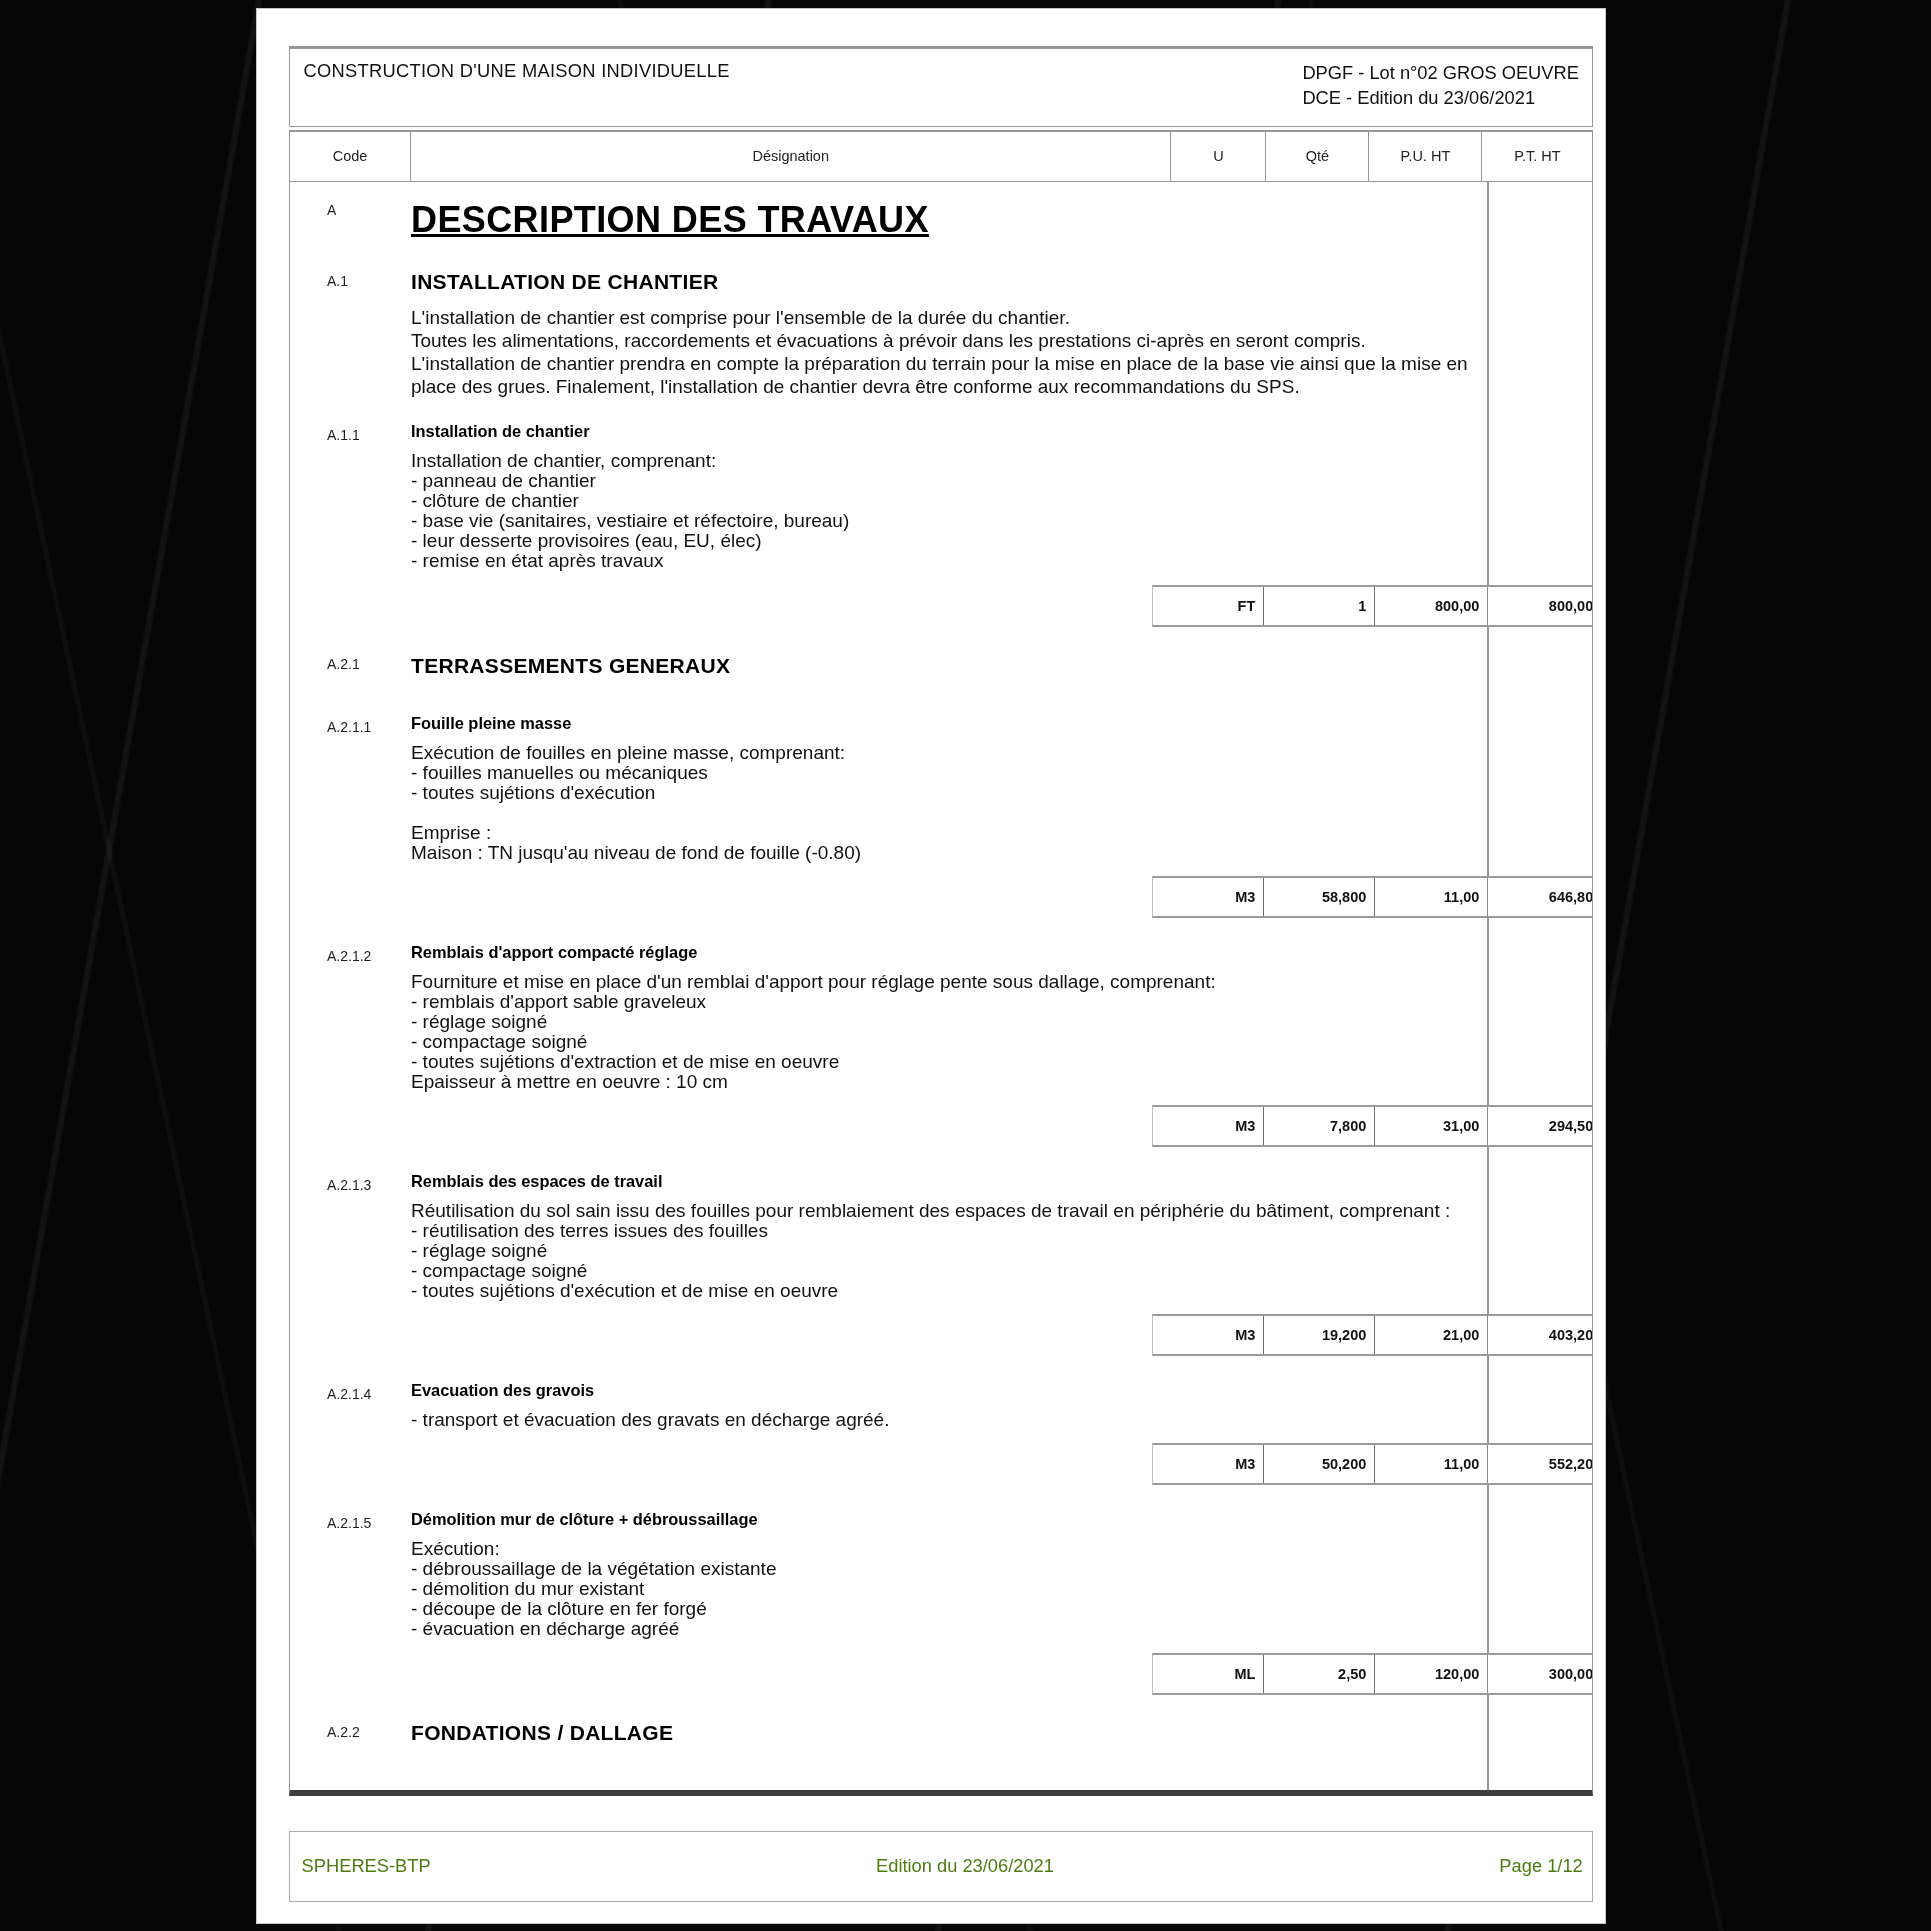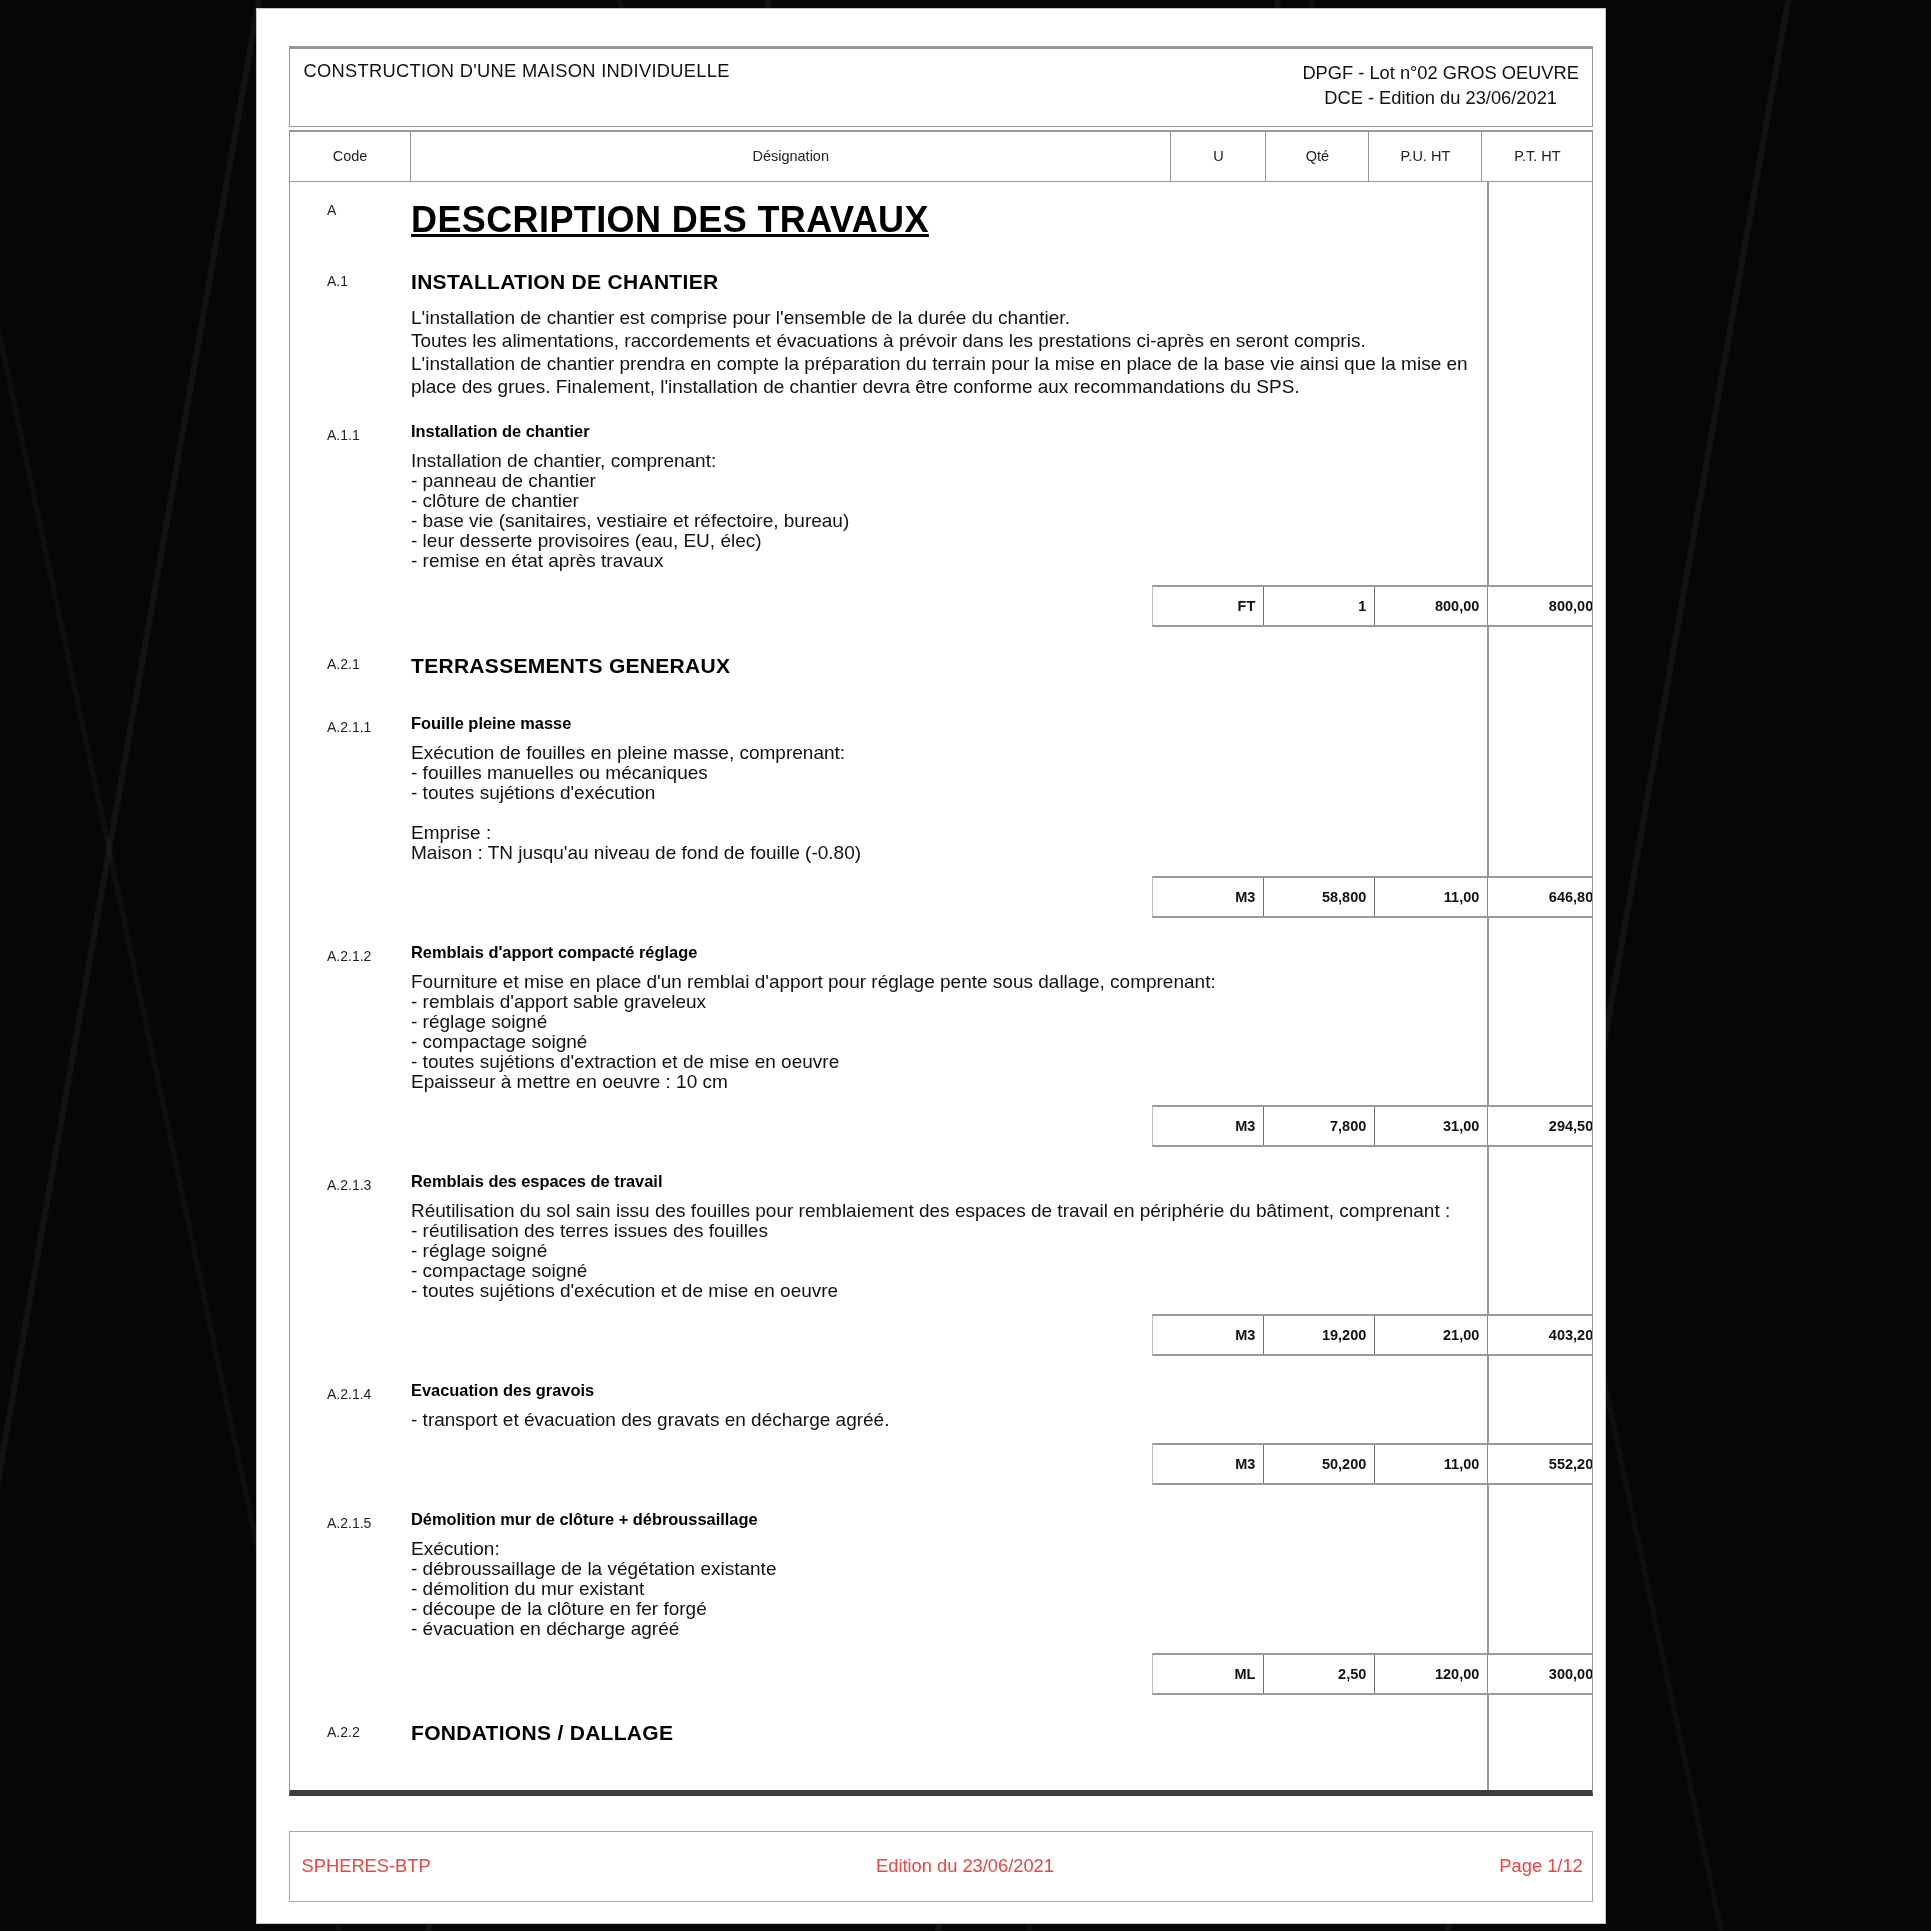--- a/index.html
+++ b/index.html
@@ -24,7 +24,7 @@
     font-size:18.3px;
   }
   .doc-title{font-weight:400;letter-spacing:0.3px;}
-  .doc-ref{text-align:center;line-height:25px;}
+  .doc-ref{text-align:left;line-height:25px;}
   
   .col-header{
     display:flex;border:1.9px solid #979797;border-top-width:2.9px;margin-top:2.9px;

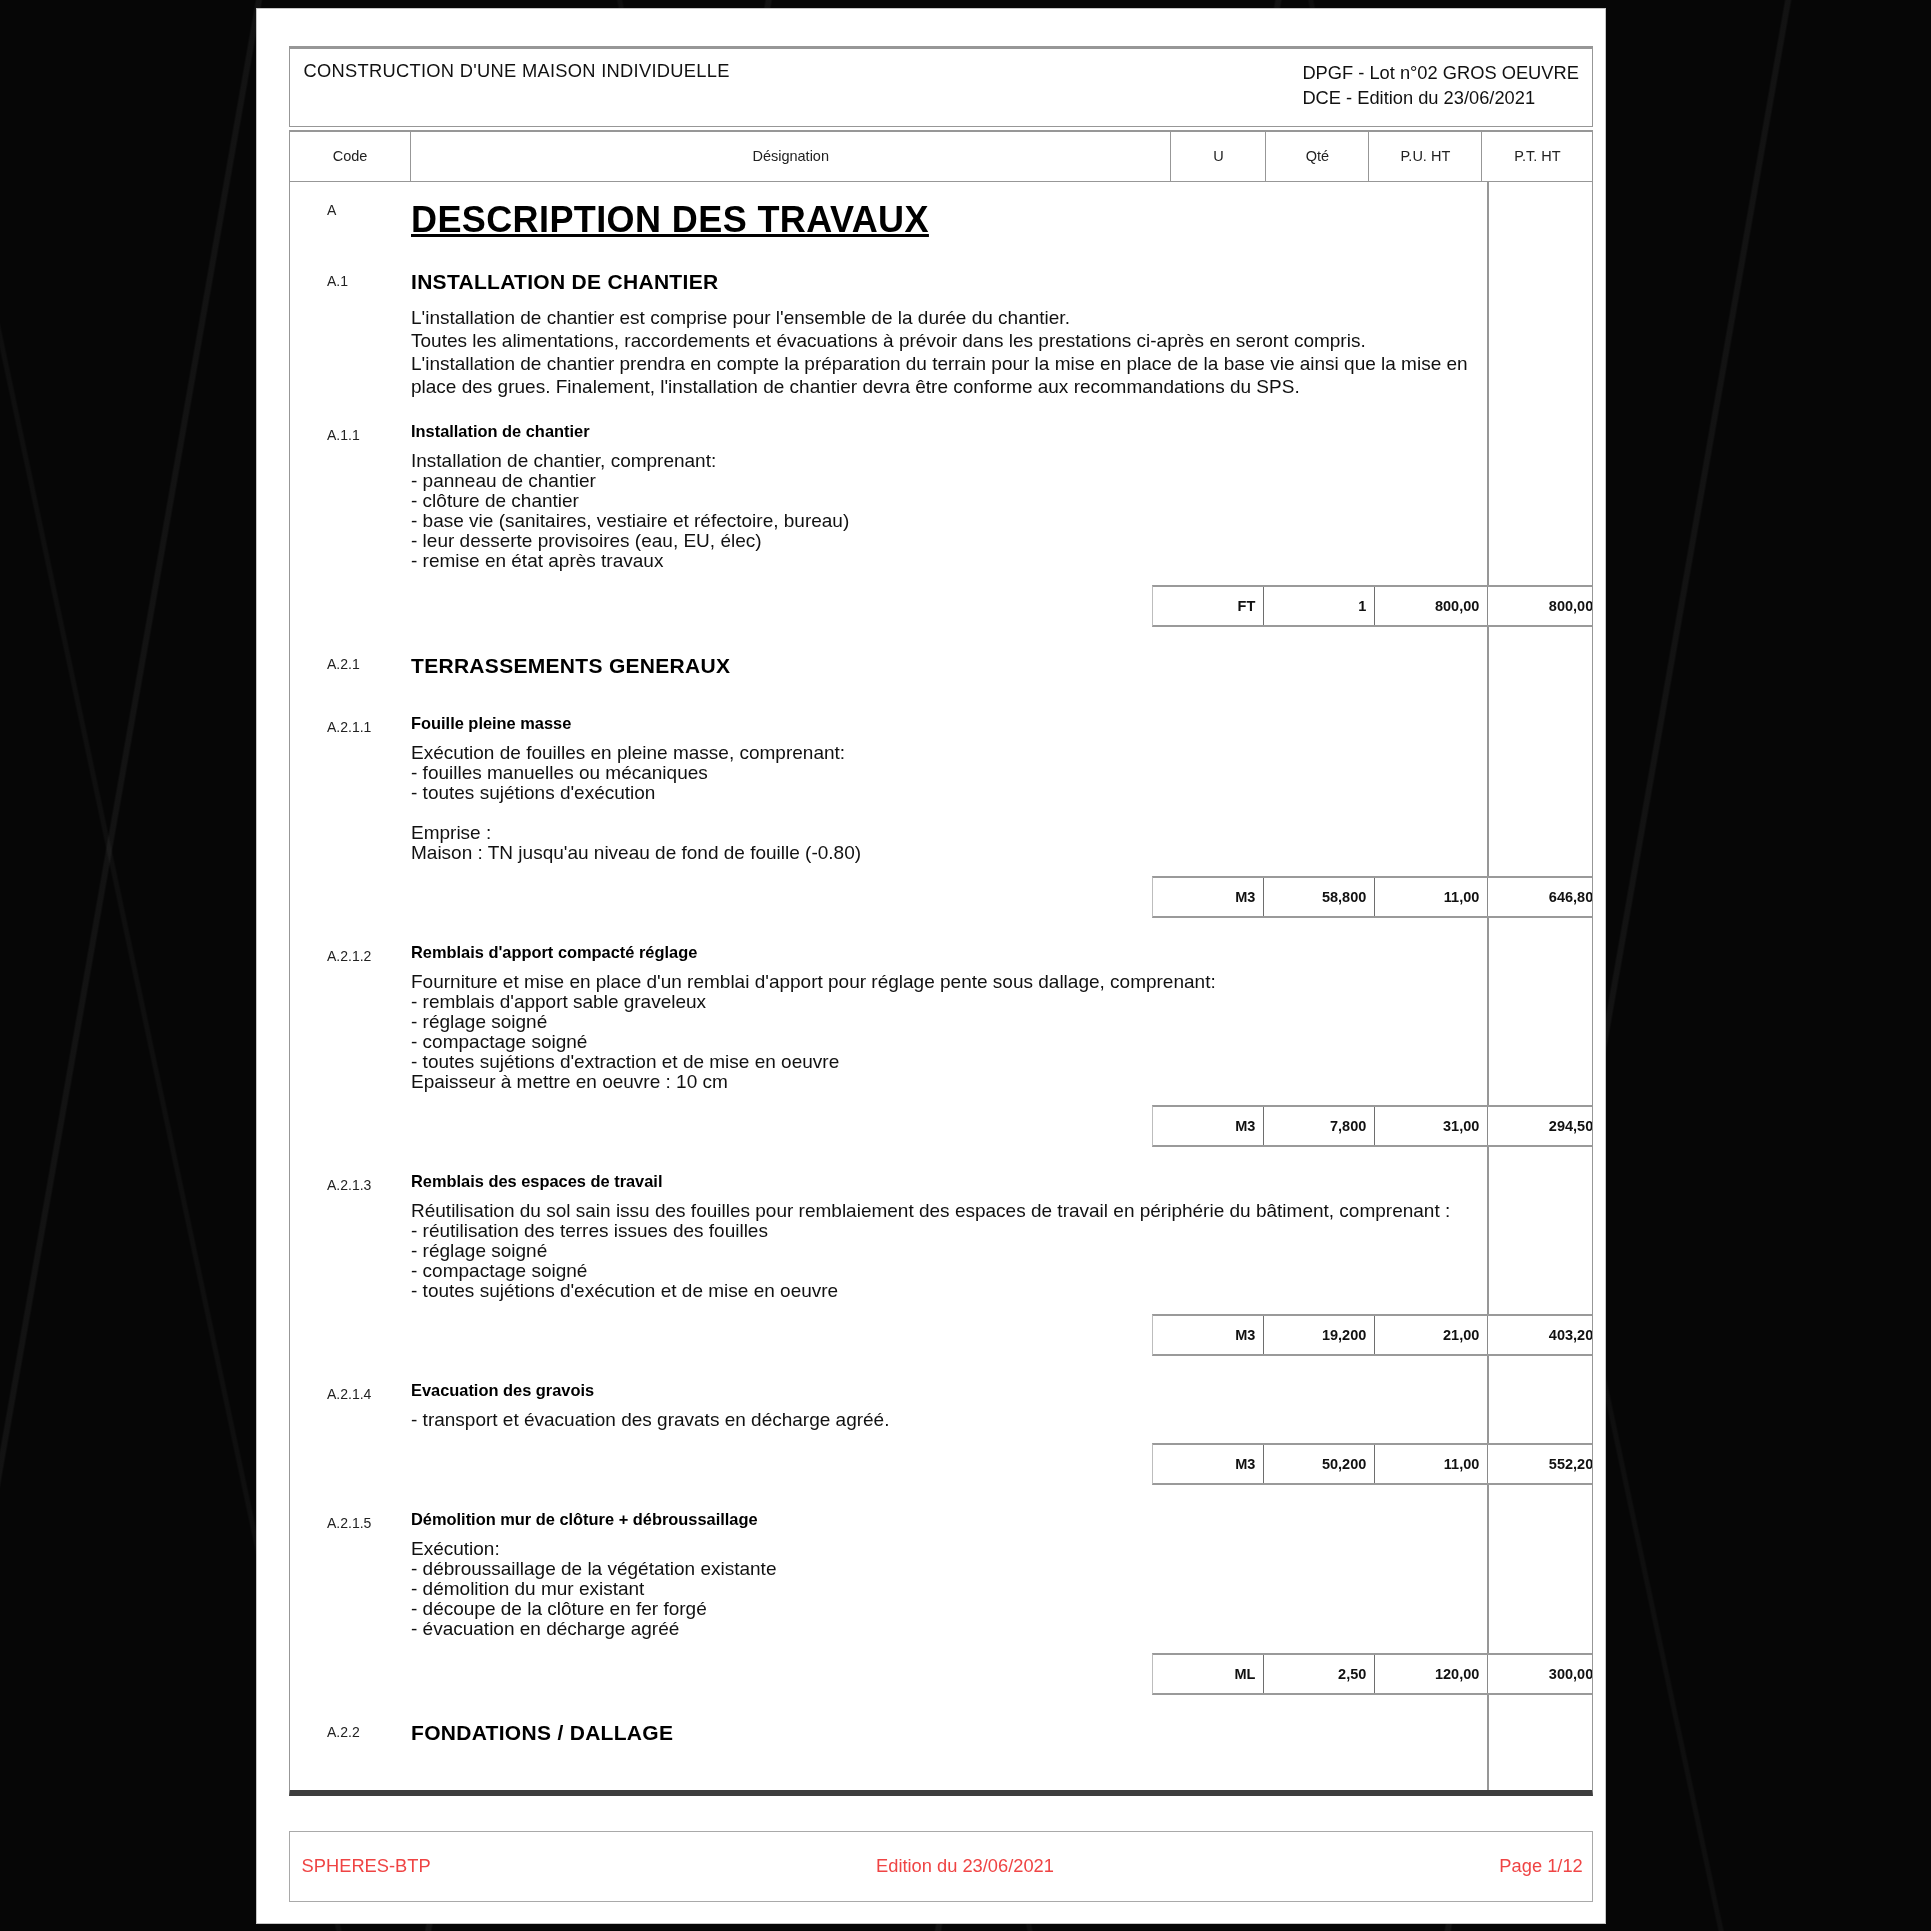--- a/index.html
+++ b/index.html
@@ -78,7 +78,7 @@
   .doc-footer{
     position:absolute;left:32px;right:11.6px;bottom:21px;height:71px;
     border:1px solid #a9a9a9;box-sizing:border-box;
-    display:flex;align-items:center;font-size:18.3px;color:#ef4444;
+    display:flex;align-items:center;font-size:18.3px;color:#4d7c0f;
   }
   .foot-left{padding-left:11.6px;}
   .foot-center{flex:1;text-align:center;}

